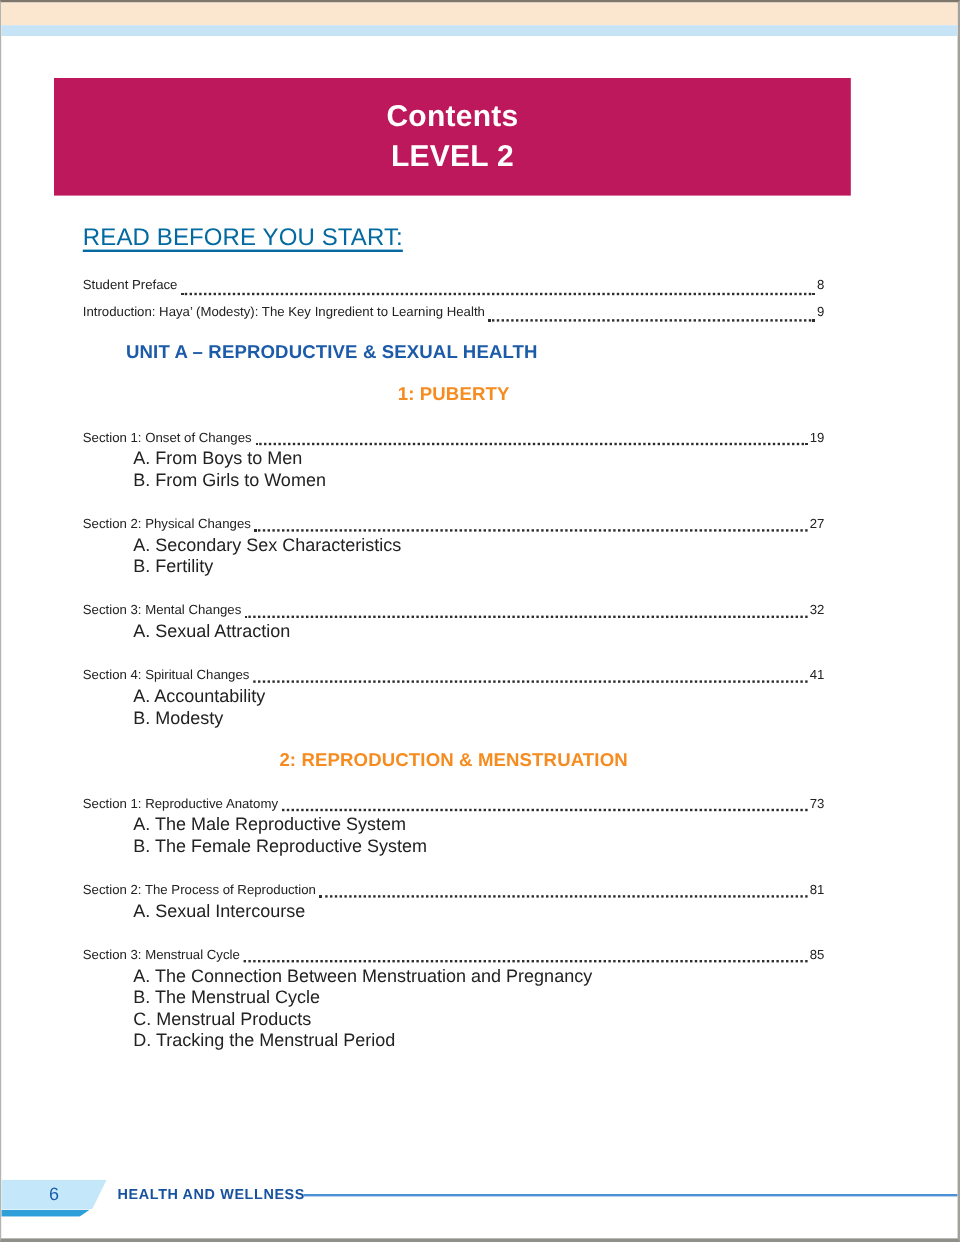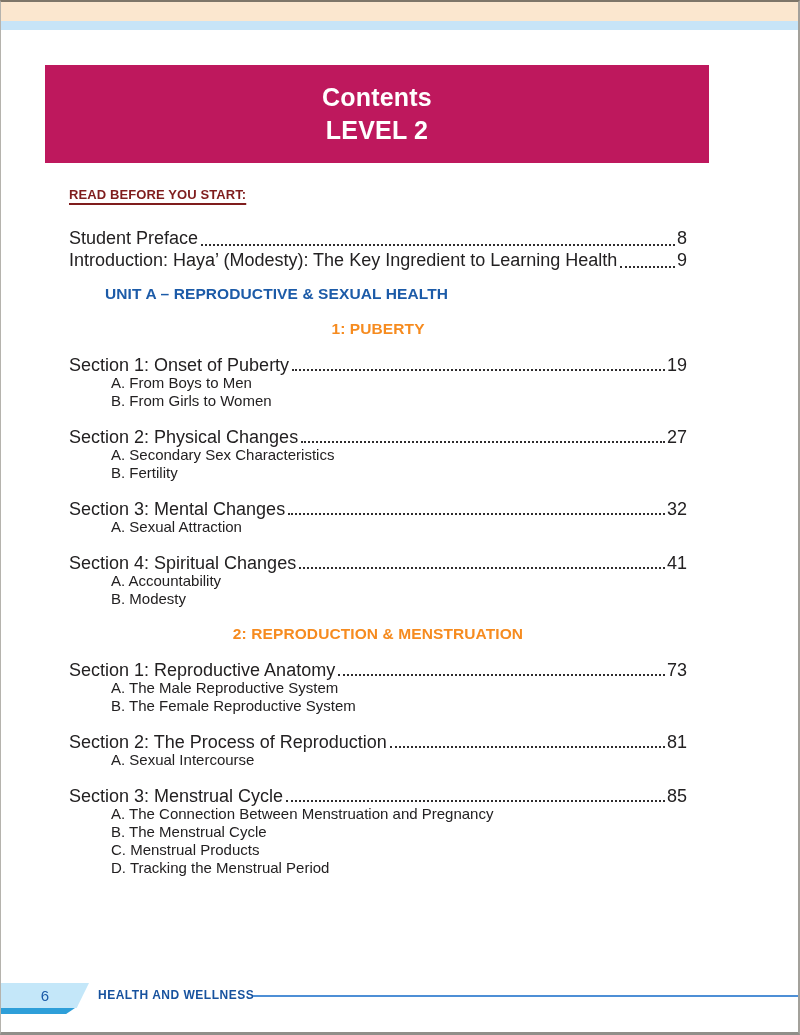--- a/index.html
+++ b/index.html
@@ -33,7 +33,7 @@
 
   .read-before {
     position: absolute; left: 68px; top: 185px;
-    font-size: 13px; font-weight: bold; color: #7f1d1d;
+    font-size: 20px; font-weight: normal; color: #0369a1;
     text-decoration: underline;
     text-underline-offset: 4px;
     text-decoration-thickness: 2px;

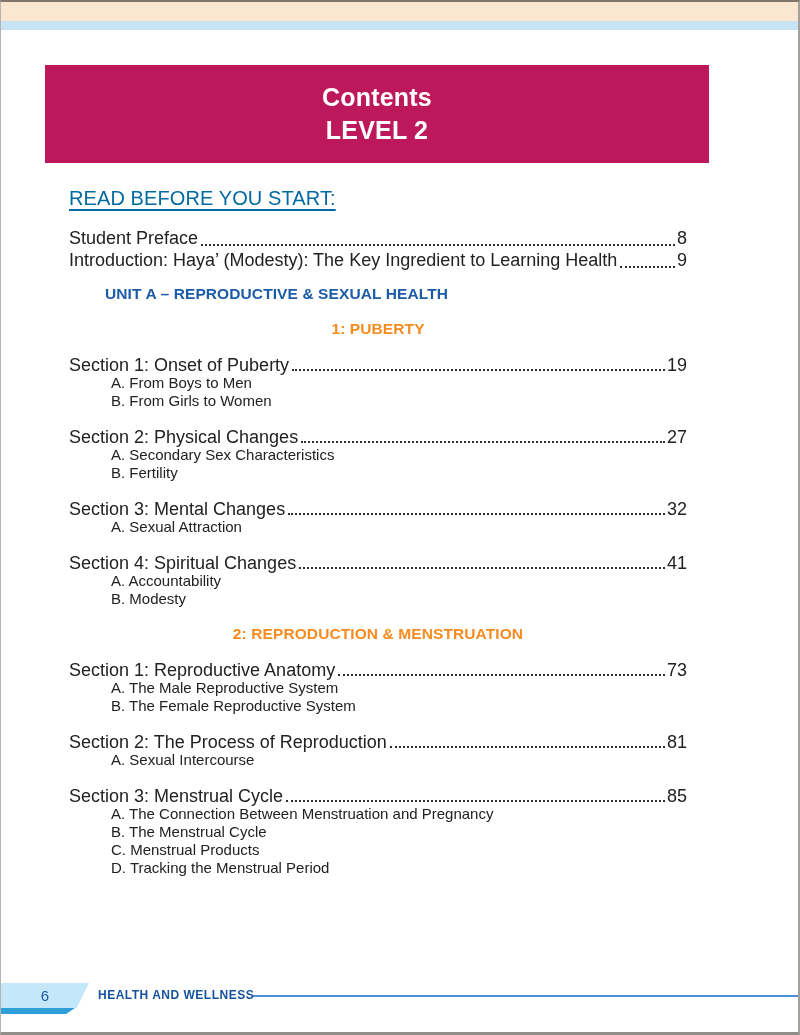--- a/index.html
+++ b/index.html
@@ -49,7 +49,7 @@
   .chapter-heading { font-size: 15.5px; font-weight: bold; color: #F68B1F; line-height: 18px; margin-top: 17px; letter-spacing: 0.1px; text-align: center; }
 
   .section-group { margin-top: 18px; }
-  .toc-row { display: flex; align-items: flex-end; font-size: 18px; line-height: 18px; }
+  .toc-row { display: flex; align-items: flex-end; font-size: 11px; line-height: 18px; }
   .toc-title { white-space: nowrap; }
   .toc-dots { flex: 1; border-bottom: 2px dotted #2e2c2d; margin: 0 2px 3px 3px; min-width: 10px; }
   .toc-page { white-space: nowrap; }

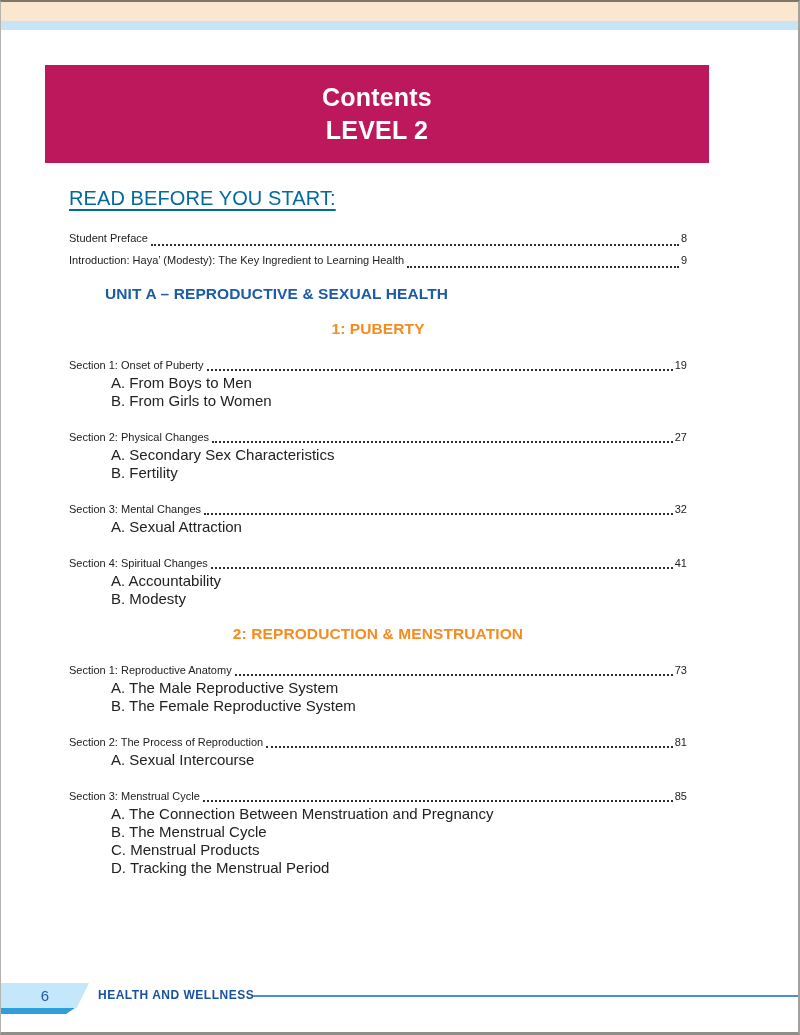--- a/index.html
+++ b/index.html
@@ -107,7 +107,7 @@
       <div class="chapter-heading">1: PUBERTY</div>
       <div class="section-group">
         <div class="toc-row">
-          <span class="toc-title">Section 1: Onset of Puberty</span>
+          <span class="toc-title">Section 1: Onset of Changes</span>
           <span class="toc-dots"></span>
           <span class="toc-page">19</span>
         </div>

